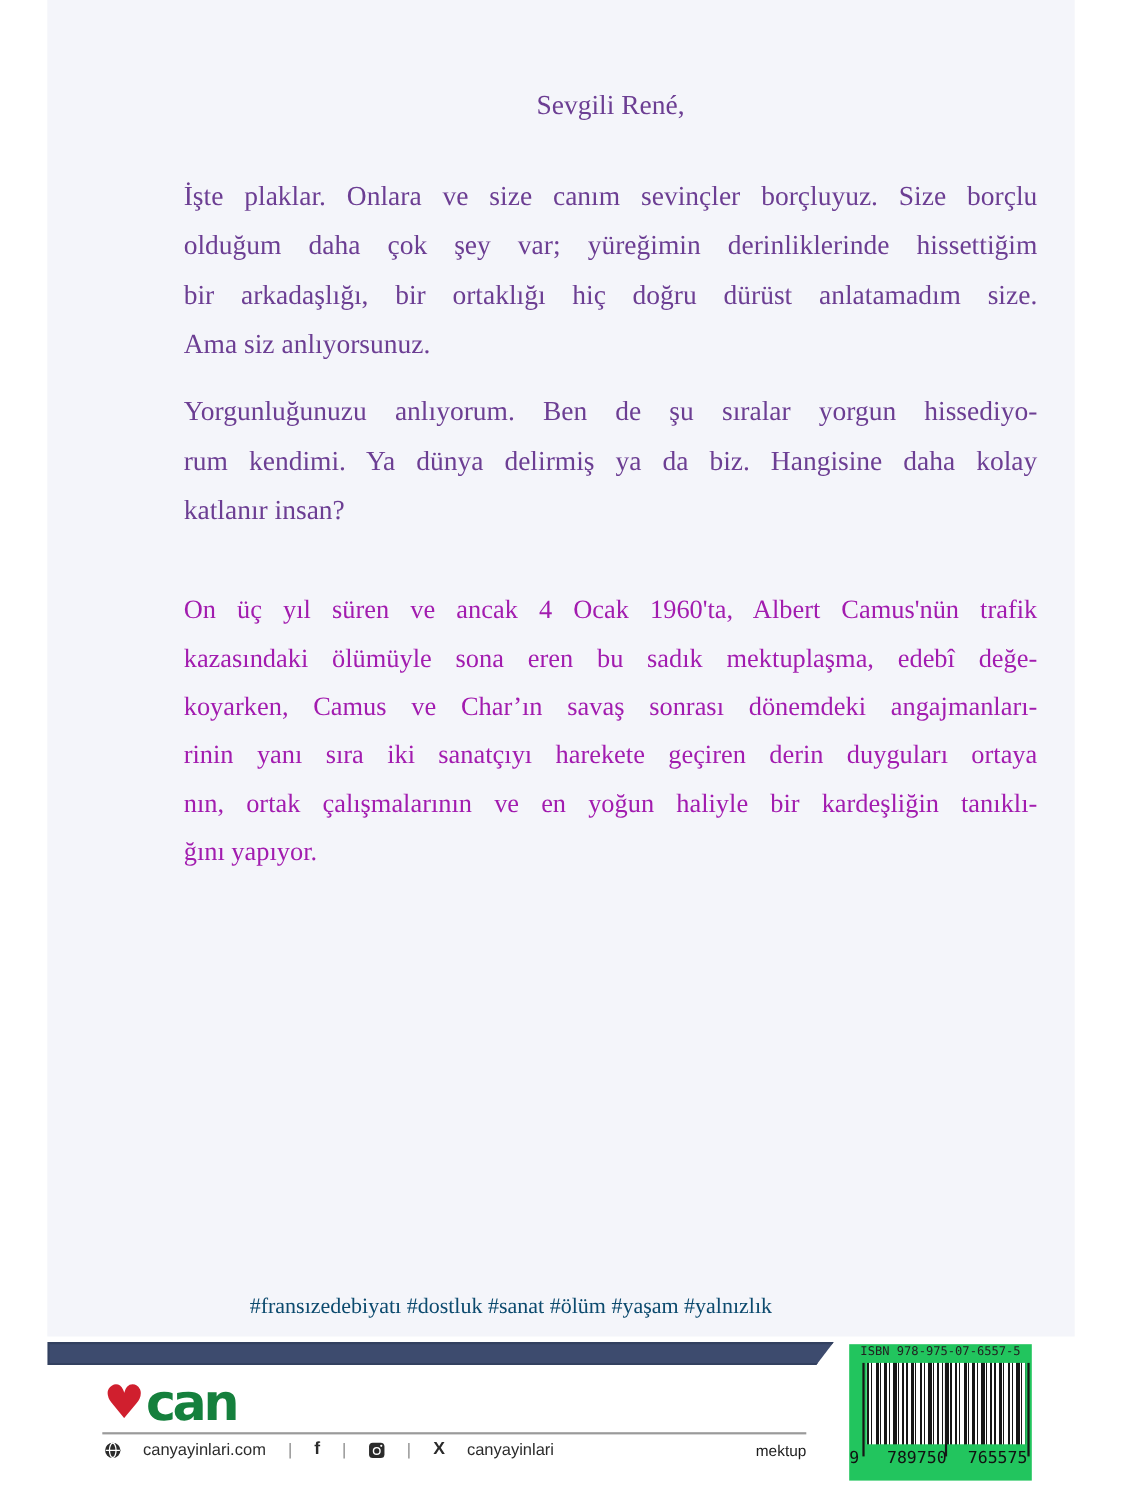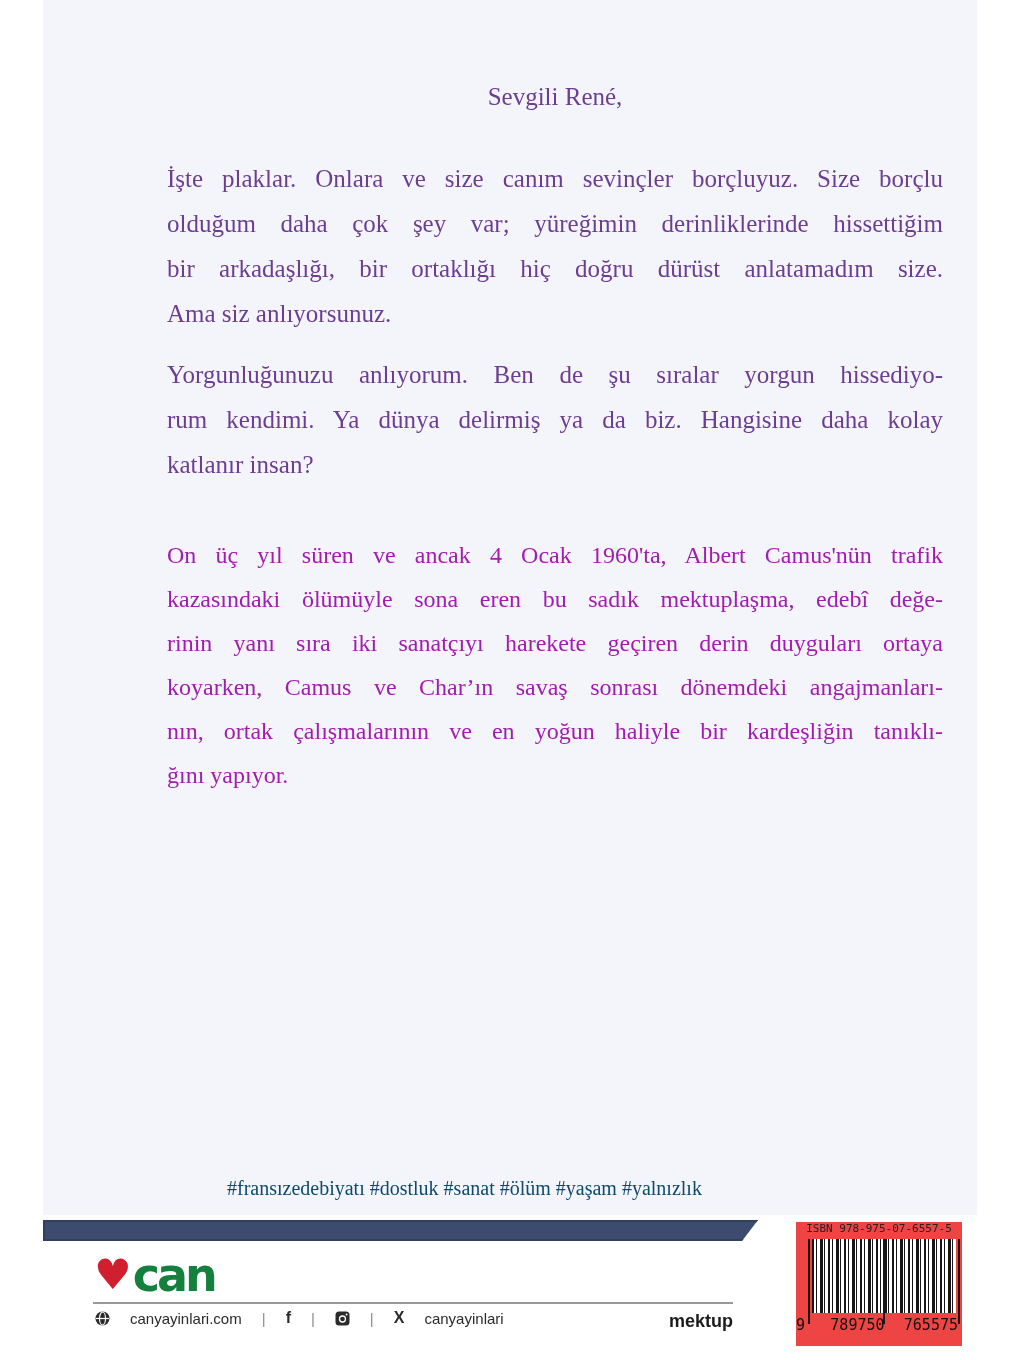--- a/index.html
+++ b/index.html
@@ -166,8 +166,8 @@
       <div class="description">
         <div class="line">On üç yıl süren ve ancak 4 Ocak 1960'ta, Albert Camus'nün trafik</div>
         <div class="line">kazasındaki ölümüyle sona eren bu sadık mektuplaşma, edebî değe-</div>
+        <div class="line">koyarken, Camus ve Char’ın savaş sonrası dönemdeki angajmanları-</div>
         <div class="line">rinin yanı sıra iki sanatçıyı harekete geçiren derin duyguları ortaya</div>
-        <div class="line">koyarken, Camus ve Char’ın savaş sonrası dönemdeki angajmanları-</div>
         <div class="line">nın, ortak çalışmalarının ve en yoğun haliyle bir kardeşliğin tanıklı-</div>
         <div class="line last">ğını yapıyor.</div>
       </div>

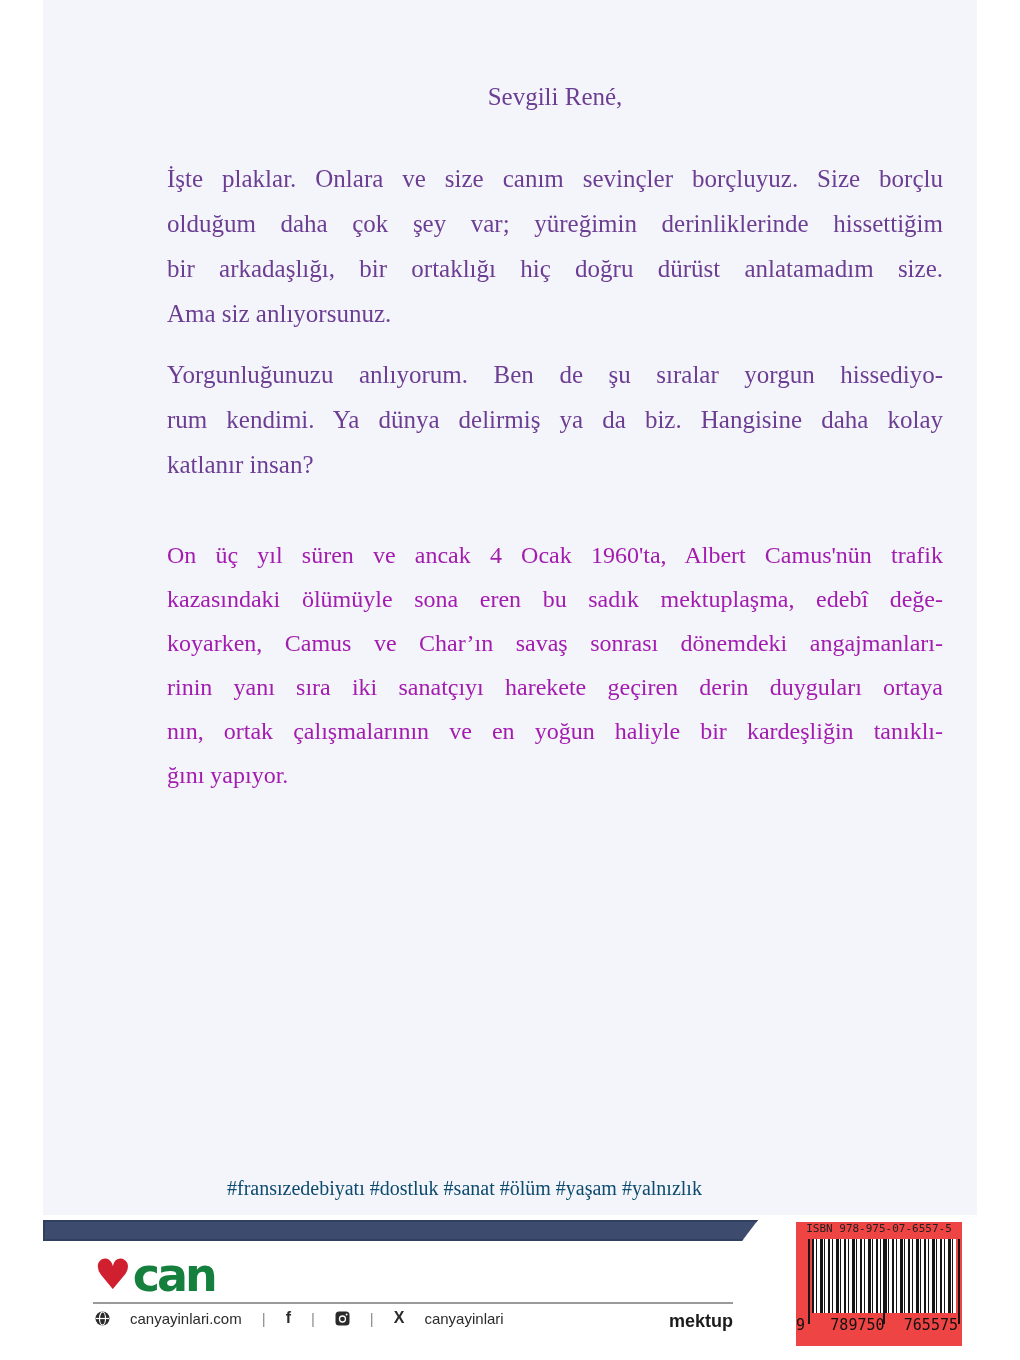--- a/index.html
+++ b/index.html
@@ -103,9 +103,9 @@
   
   .barcode-box{
     position:absolute;
-    left:796px;top:1222px;
+    left:772px;top:1222px;
     width:166px;height:124px;
-    background:#ef4444;
+    background:#22c55e;
   }
   .isbn-label{
     font-family:"DejaVu Sans Mono",monospace;

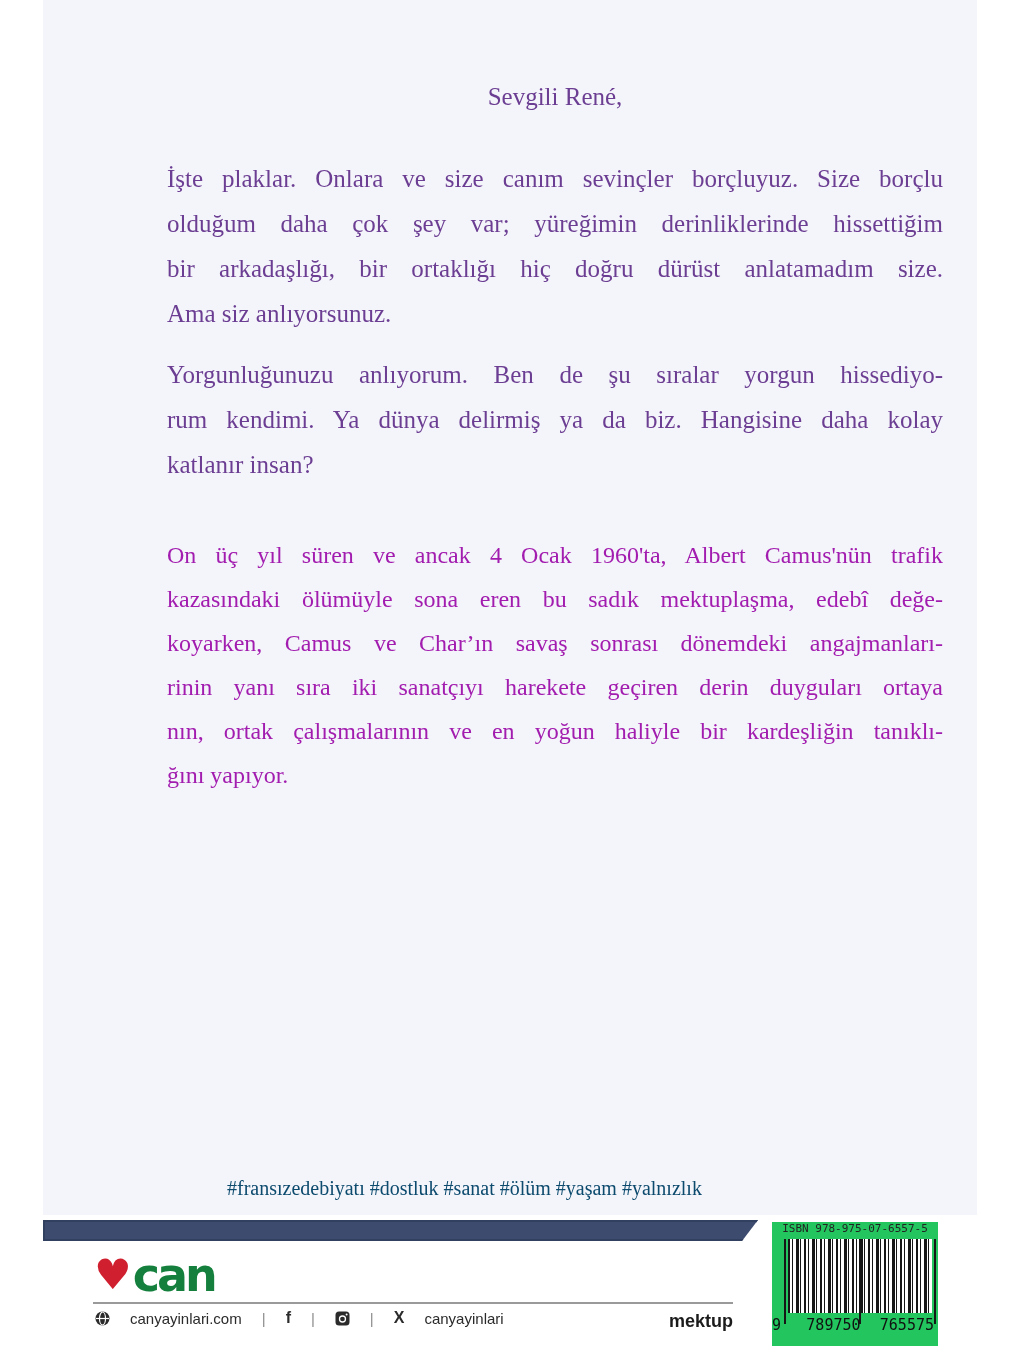--- a/index.html
+++ b/index.html
@@ -97,8 +97,8 @@
     position:absolute;
     right:287px;top:1311px;
     font-family:"Liberation Sans",sans-serif;
-    font-weight:bold;
-    font-size:18px;color:#1b1b1b;
+    font-weight:normal;
+    font-size:14px;color:#1b1b1b;
   }
   
   .barcode-box{

